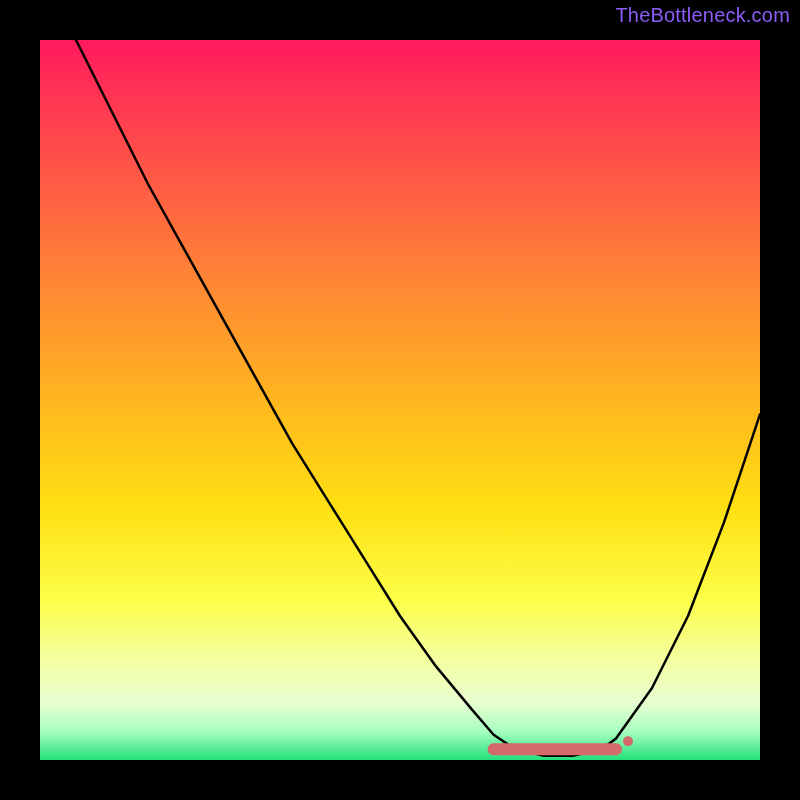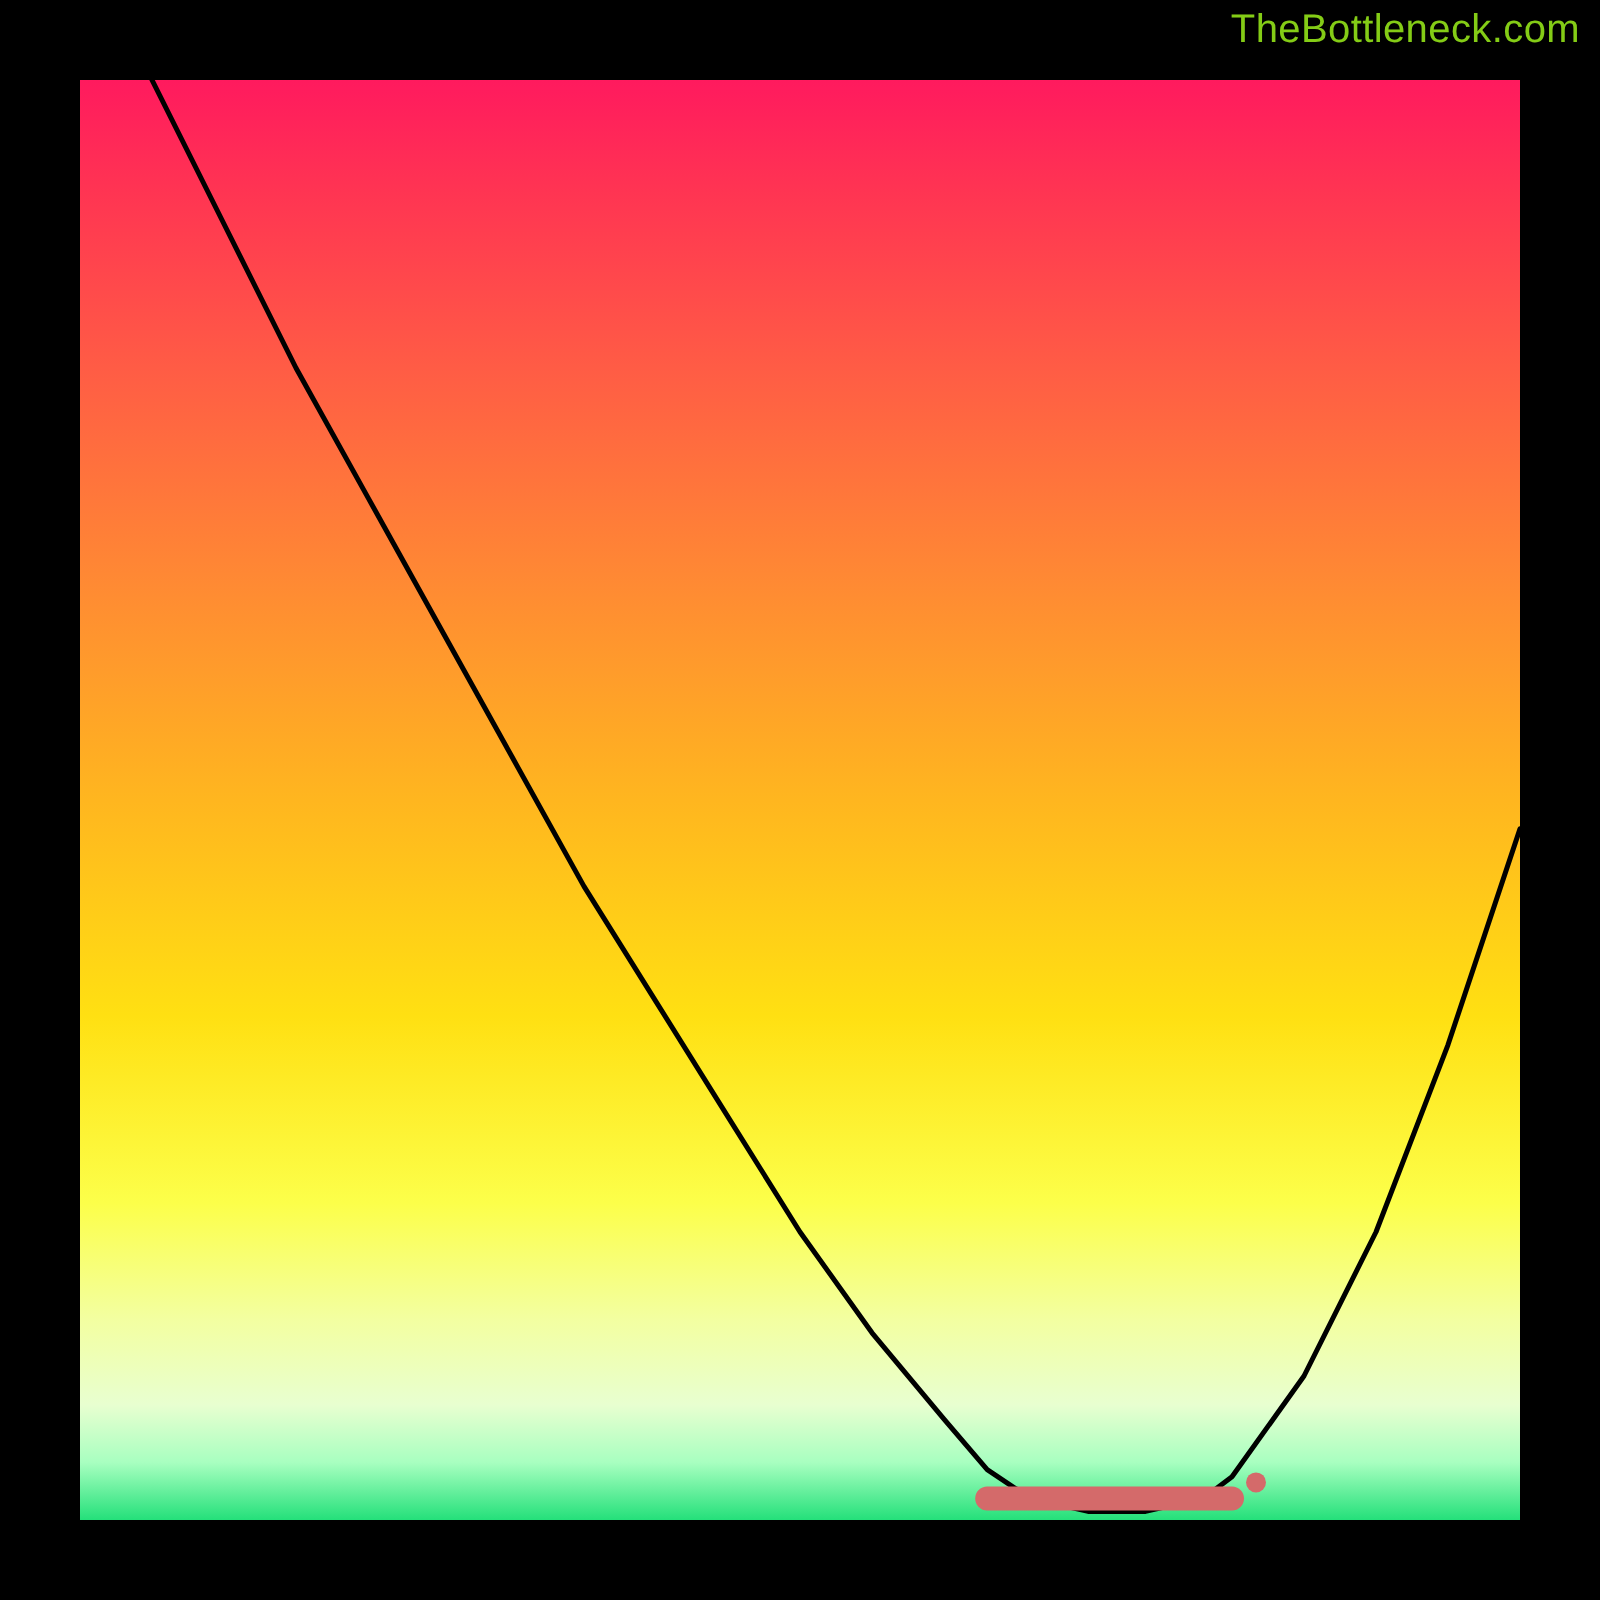--- a/index.html
+++ b/index.html
@@ -23,7 +23,7 @@
     position: absolute;
     top: 4px;
     right: 10px;
-    color: #84cc16;
+    color: #8b5cf6;
     font-size: 20px;
     font-weight: 500;
     letter-spacing: 0.2px;

